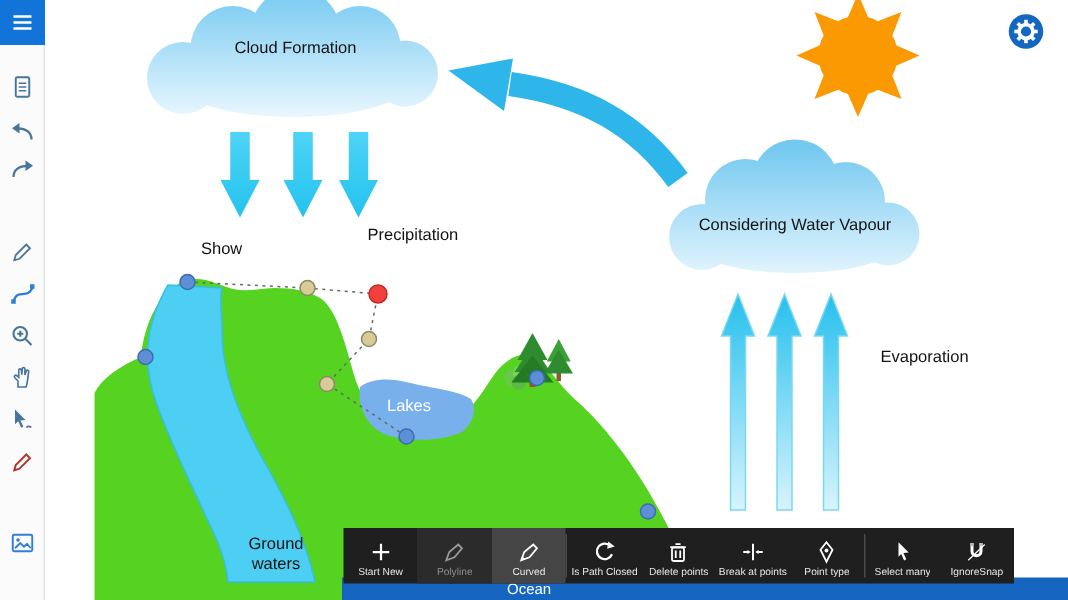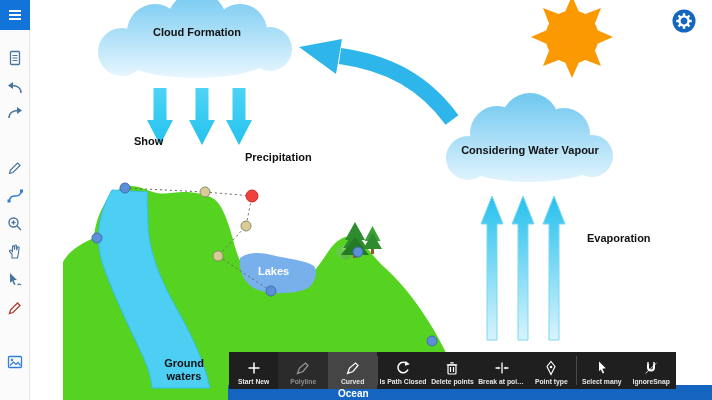--- a/index.html
+++ b/index.html
@@ -5,7 +5,7 @@
   * { box-sizing: border-box; margin: 0; padding: 0; }
   html,body { width:712px; height:400px; overflow:hidden; }
   body { font-family:"Liberation Sans", sans-serif; background:#fff; position:relative; }
-  .stage { position:absolute; inset:0; width:712px; height:307px; background:#fff;font-weight:bold; }
+  .stage { position:absolute; inset:0; width:712px; height:307px; background:#fff; }
 
   
   .sidebar { position:absolute; left:0; top:0; width:30px; height:400px; background:#fbfbfb;

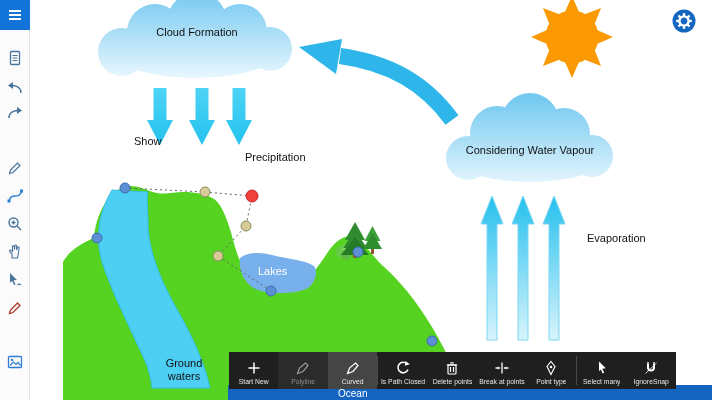--- a/index.html
+++ b/index.html
@@ -175,7 +175,7 @@
   </svg>
 
   <div class="lbl center" style="left:132px; top:26px; width:130px;">Cloud Formation</div>
-  <div class="lbl" style="left:134px; top:135px;">Show</div>
+  <div class="lbl" style="left:134px; top:160px;">Show</div>
   <div class="lbl" style="left:222px; top:151px;margin-left:23px;">Precipitation</div>
   <div class="lbl center" style="left:448px; top:144px; width:164px;text-align:center;">Considering Water Vapour</div>
   <div class="lbl" style="left:587px; top:232px;">Evaporation</div>

